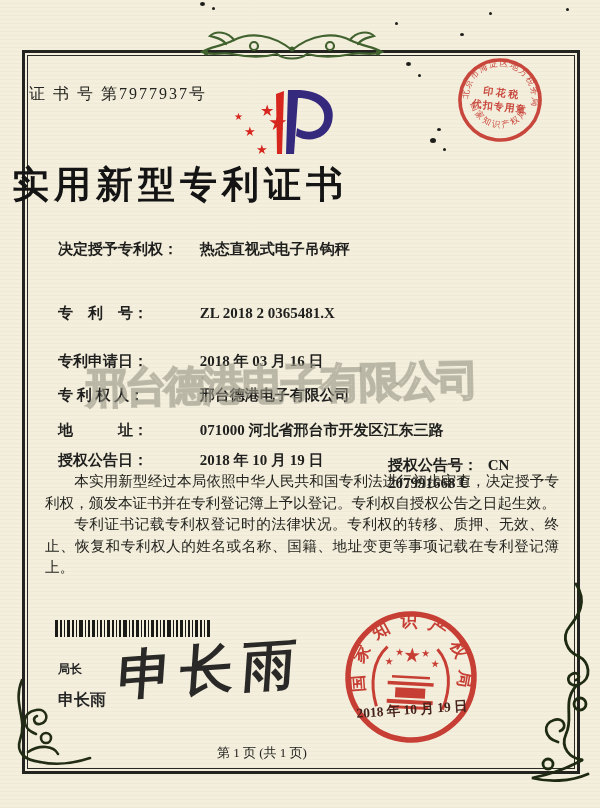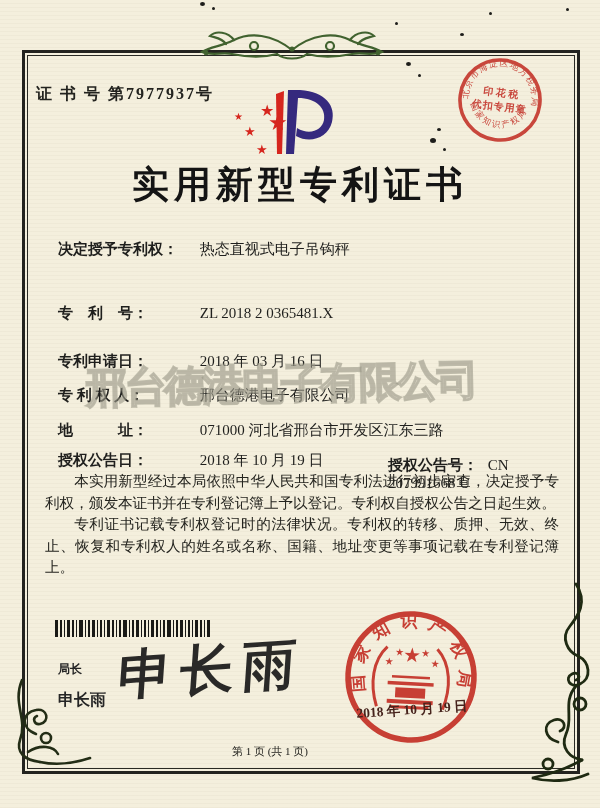--- a/index.html
+++ b/index.html
@@ -13,7 +13,7 @@
   }
   .frame{position:absolute;left:22px;top:50px;width:552px;height:718px;border:3px solid #23231f;}
   .frame-inner{position:absolute;inset:2px;border:1px solid #2a2a24;}
-  .cert-no{position:absolute;left:36px;top:84px;font-size:16px;letter-spacing:2px;color:#23231f;font-weight:bold;}
+  .cert-no{position:absolute;left:29px;top:84px;font-size:16px;letter-spacing:2px;color:#23231f;}
   .title{position:absolute;left:0;right:0;top:160px;text-align:center;font-size:37px;font-weight:bold;letter-spacing:5px;color:#141414;}
   .field-row{position:absolute;left:58px;width:500px;font-size:15px;color:#1f1f1d;z-index:2;}
   .flabel{display:inline-block;width:138px;font-weight:600;}

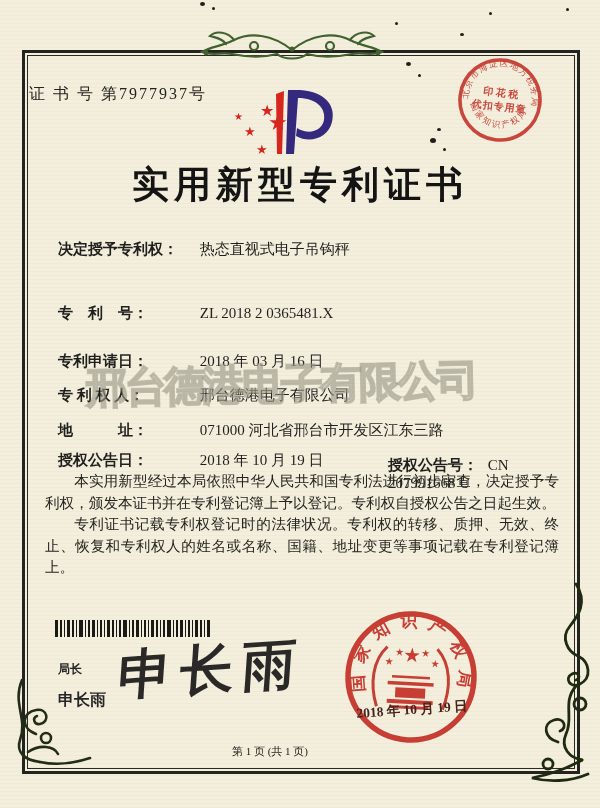--- a/index.html
+++ b/index.html
@@ -14,7 +14,7 @@
   .frame{position:absolute;left:22px;top:50px;width:552px;height:718px;border:3px solid #23231f;}
   .frame-inner{position:absolute;inset:2px;border:1px solid #2a2a24;}
   .cert-no{position:absolute;left:29px;top:84px;font-size:16px;letter-spacing:2px;color:#23231f;}
-  .title{position:absolute;left:0;right:0;top:160px;text-align:center;font-size:37px;font-weight:bold;letter-spacing:5px;color:#141414;}
+  .title{position:absolute;left:0;right:0;top:160px;text-align:left;font-size:37px;font-weight:bold;letter-spacing:5px;color:#141414;padding-left:12px;}
   .field-row{position:absolute;left:58px;width:500px;font-size:15px;color:#1f1f1d;z-index:2;}
   .flabel{display:inline-block;width:138px;font-weight:600;}
   .fvalue{font-weight:400;}

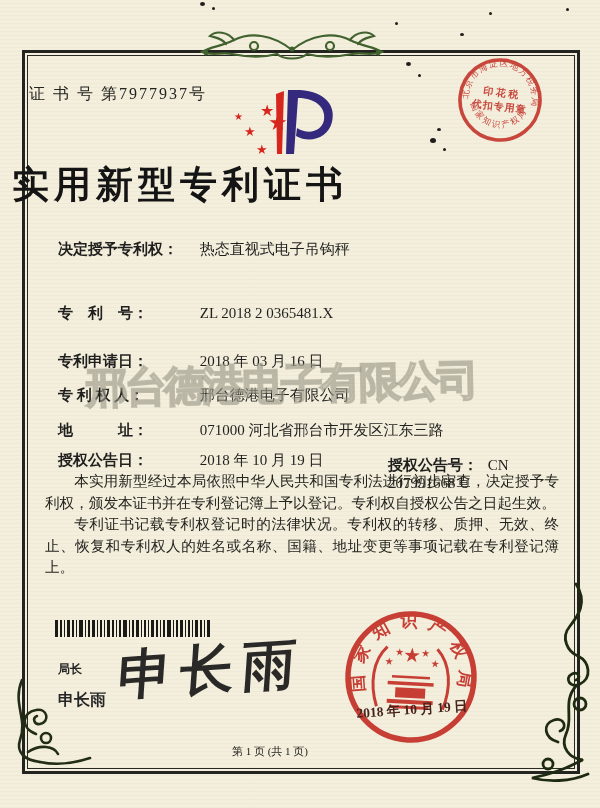--- a/index.html
+++ b/index.html
@@ -17,7 +17,7 @@
   .title{position:absolute;left:0;right:0;top:160px;text-align:left;font-size:37px;font-weight:bold;letter-spacing:5px;color:#141414;padding-left:12px;}
   .field-row{position:absolute;left:58px;width:500px;font-size:15px;color:#1f1f1d;z-index:2;}
   .flabel{display:inline-block;width:138px;font-weight:600;}
-  .fvalue{font-weight:400;}
+  .fvalue{font-weight:700;}
   .pair2{position:absolute;left:330px;top:5px;}
   .pair2 .flabel{width:96px;}
   .paras{position:absolute;left:45px;top:471px;width:514px;z-index:2;}

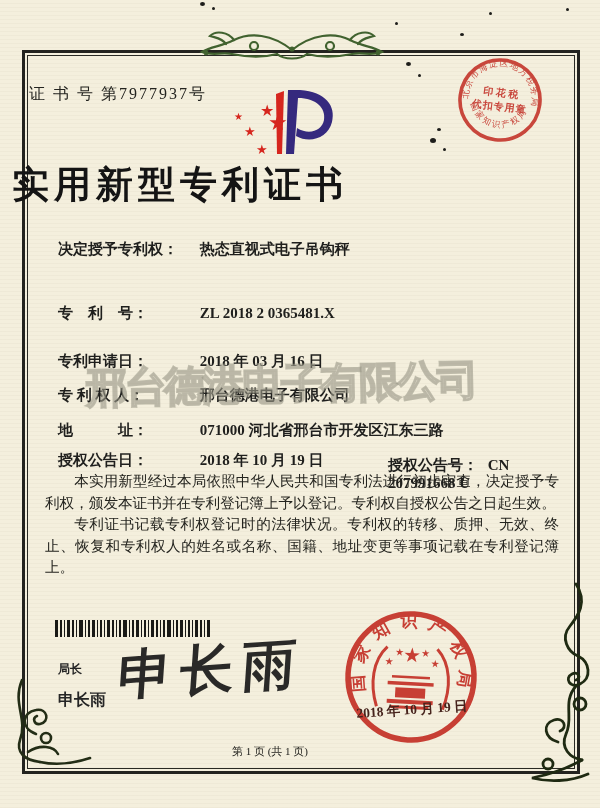--- a/index.html
+++ b/index.html
@@ -37,7 +37,7 @@
     opacity:.92;
   }
   .seal-date{position:absolute;left:344px;top:701px;width:136px;text-align:center;font-size:13.5px;font-weight:bold;color:#46231c;transform:rotate(-4deg);z-index:6;}
-  .footer{position:absolute;left:120px;top:744px;width:300px;text-align:center;font-size:11px;color:#23231f;z-index:2;}
+  .footer{position:absolute;left:112px;top:744px;width:300px;text-align:center;font-size:13px;color:#23231f;z-index:2;}
   .abs{position:absolute;}
   .speck{position:absolute;background:#1d1d1a;border-radius:50%;z-index:5;}
   svg text{font-family:"Liberation Serif","DejaVu Serif",serif;}

